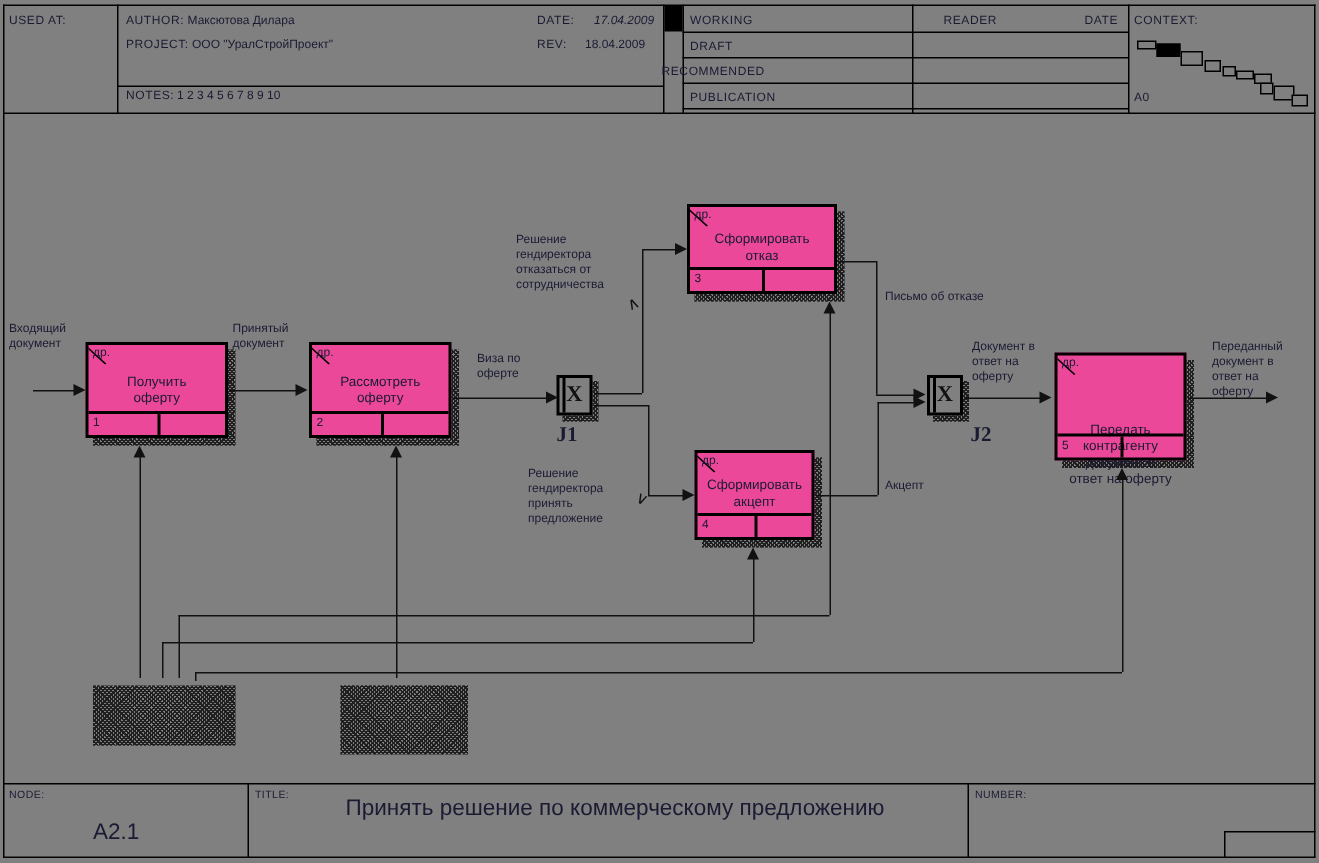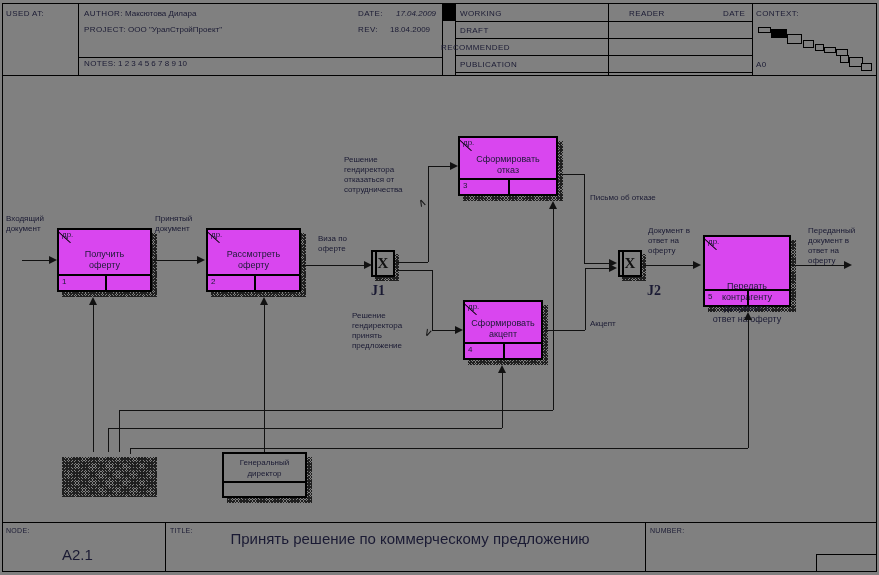--- a/index.html
+++ b/index.html
@@ -25,7 +25,7 @@
   .ctx-rect.filled{background:#000;}
 
   
-  .abox{position:absolute;box-sizing:border-box;border:2px solid #000;background:#d946ef;}
+  .abox{position:absolute;box-sizing:border-box;border:2px solid #000;background:#ec4899;}
   .abox .corner-slash{position:absolute;left:0;top:0;width:13px;height:13px;overflow:hidden;}
   .abox .corner-slash:after{content:"";position:absolute;left:-3px;top:-1px;width:20px;height:1px;background:#000;
       transform:rotate(42deg);transform-origin:left top;}

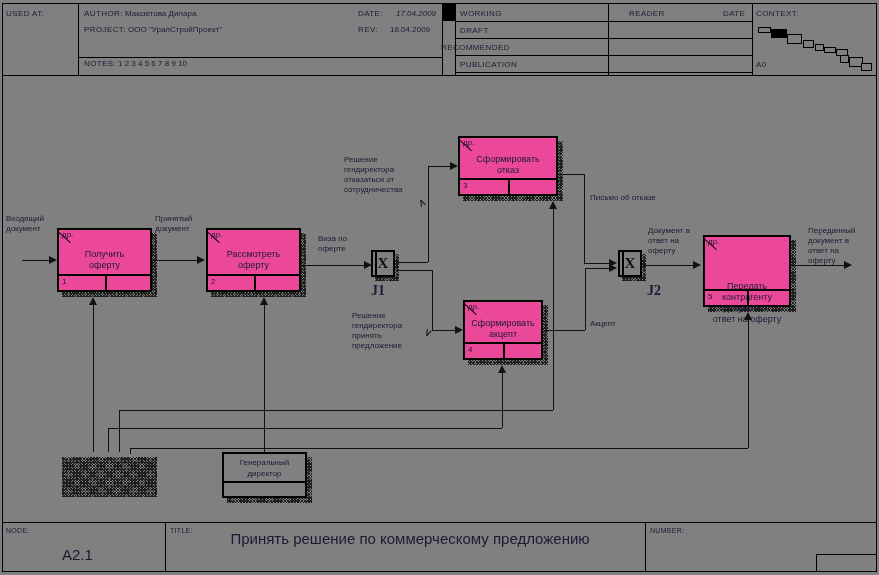--- a/index.html
+++ b/index.html
@@ -200,10 +200,6 @@
   <div class="shadow" style="left:62px;top:457px;width:95px;height:40px;"></div>
 
   <div class="shadow" style="left:227px;top:457px;width:85px;height:46px;"></div>
-  <div class="mbox" style="left:222px;top:452px;width:85px;height:46px;">
-    <div class="mtitle">Генеральный<br>директор</div>
-    <div class="mfoot"></div>
-  </div>
 
   <div class="shadow" style="left:375px;top:254px;width:24px;height:27px;"></div>
   <div class="jbox" style="left:371px;top:250px;width:24px;height:27px;">

